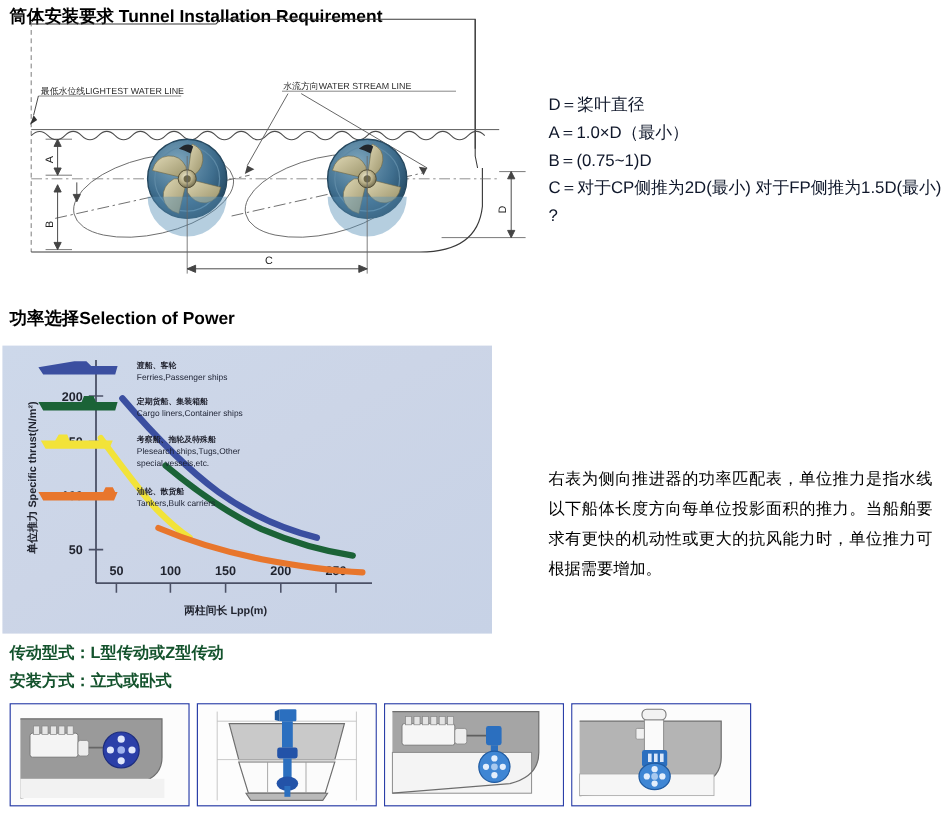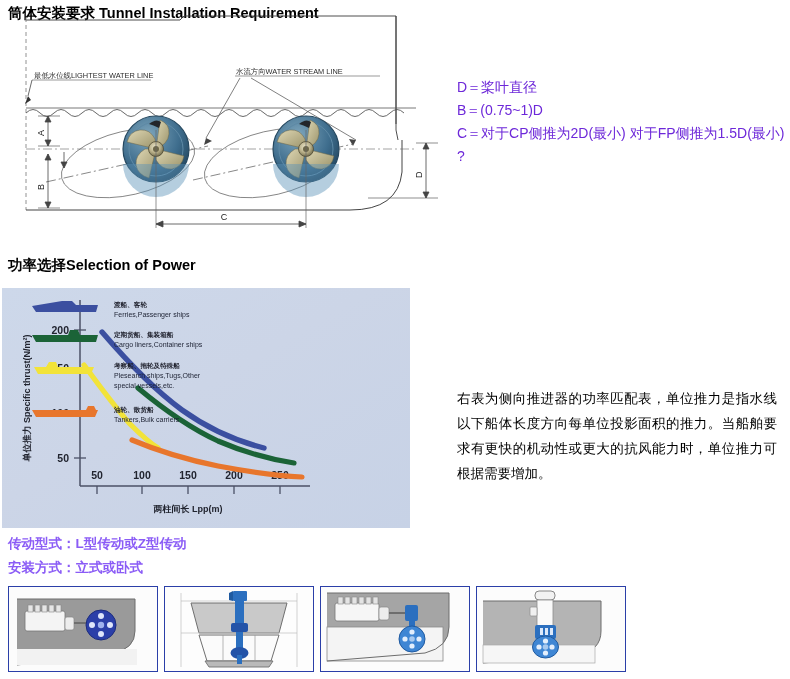--- a/index.html
+++ b/index.html
@@ -52,7 +52,7 @@
     width: 330px;
     font-size: 14px;
     line-height: 23px;
-    color: #6d28d9;
+    color: #0f172a;
   }
   #formula-block div { white-space: normal; }
 

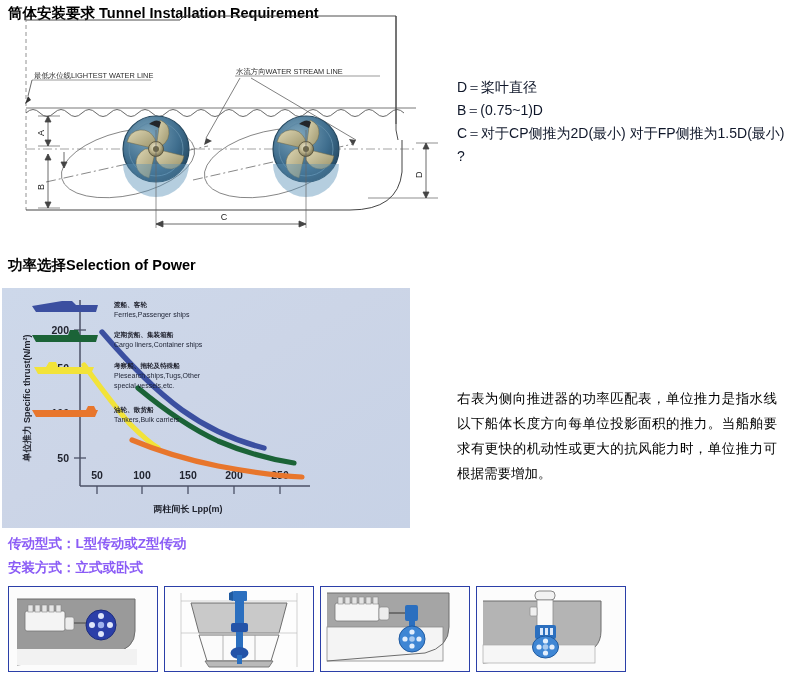--- a/index.html
+++ b/index.html
@@ -263,6 +263,7 @@
 
   <div id="formula-block">
     <div>D＝桨叶直径</div>
+    <div>A＝1.0×D（最小）</div>
     <div>B＝(0.75~1)D</div>
     <div>C＝对于CP侧推为2D(最小) 对于FP侧推为1.5D(最小)</div>
     <div>?</div>

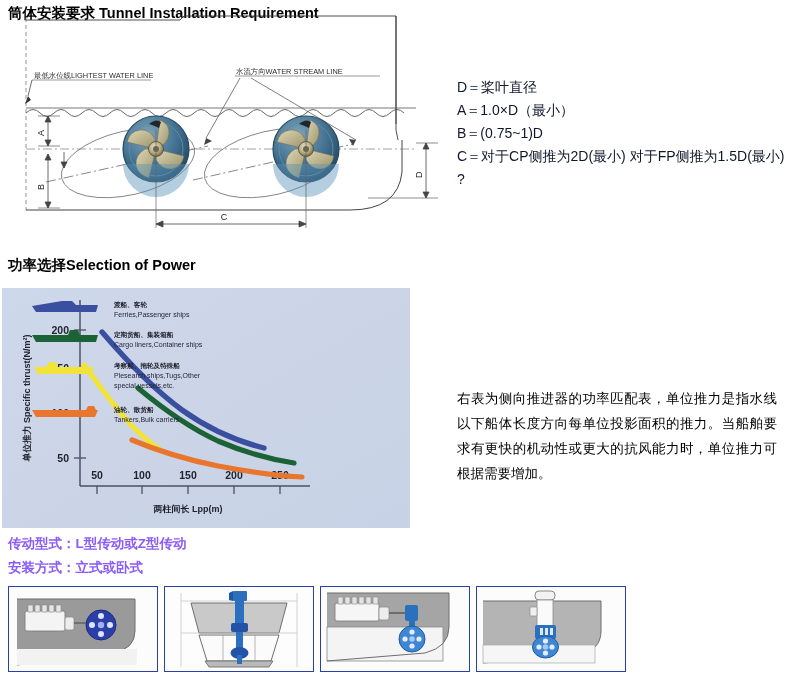--- a/index.html
+++ b/index.html
@@ -31,7 +31,7 @@
     position: absolute;
     font-size: 13.5px;
     font-weight: bold;
-    color: #8b5cf6;
+    color: #14532d;
     white-space: nowrap;
   }
   #line-drive { left: 8px; top: 535px; }

